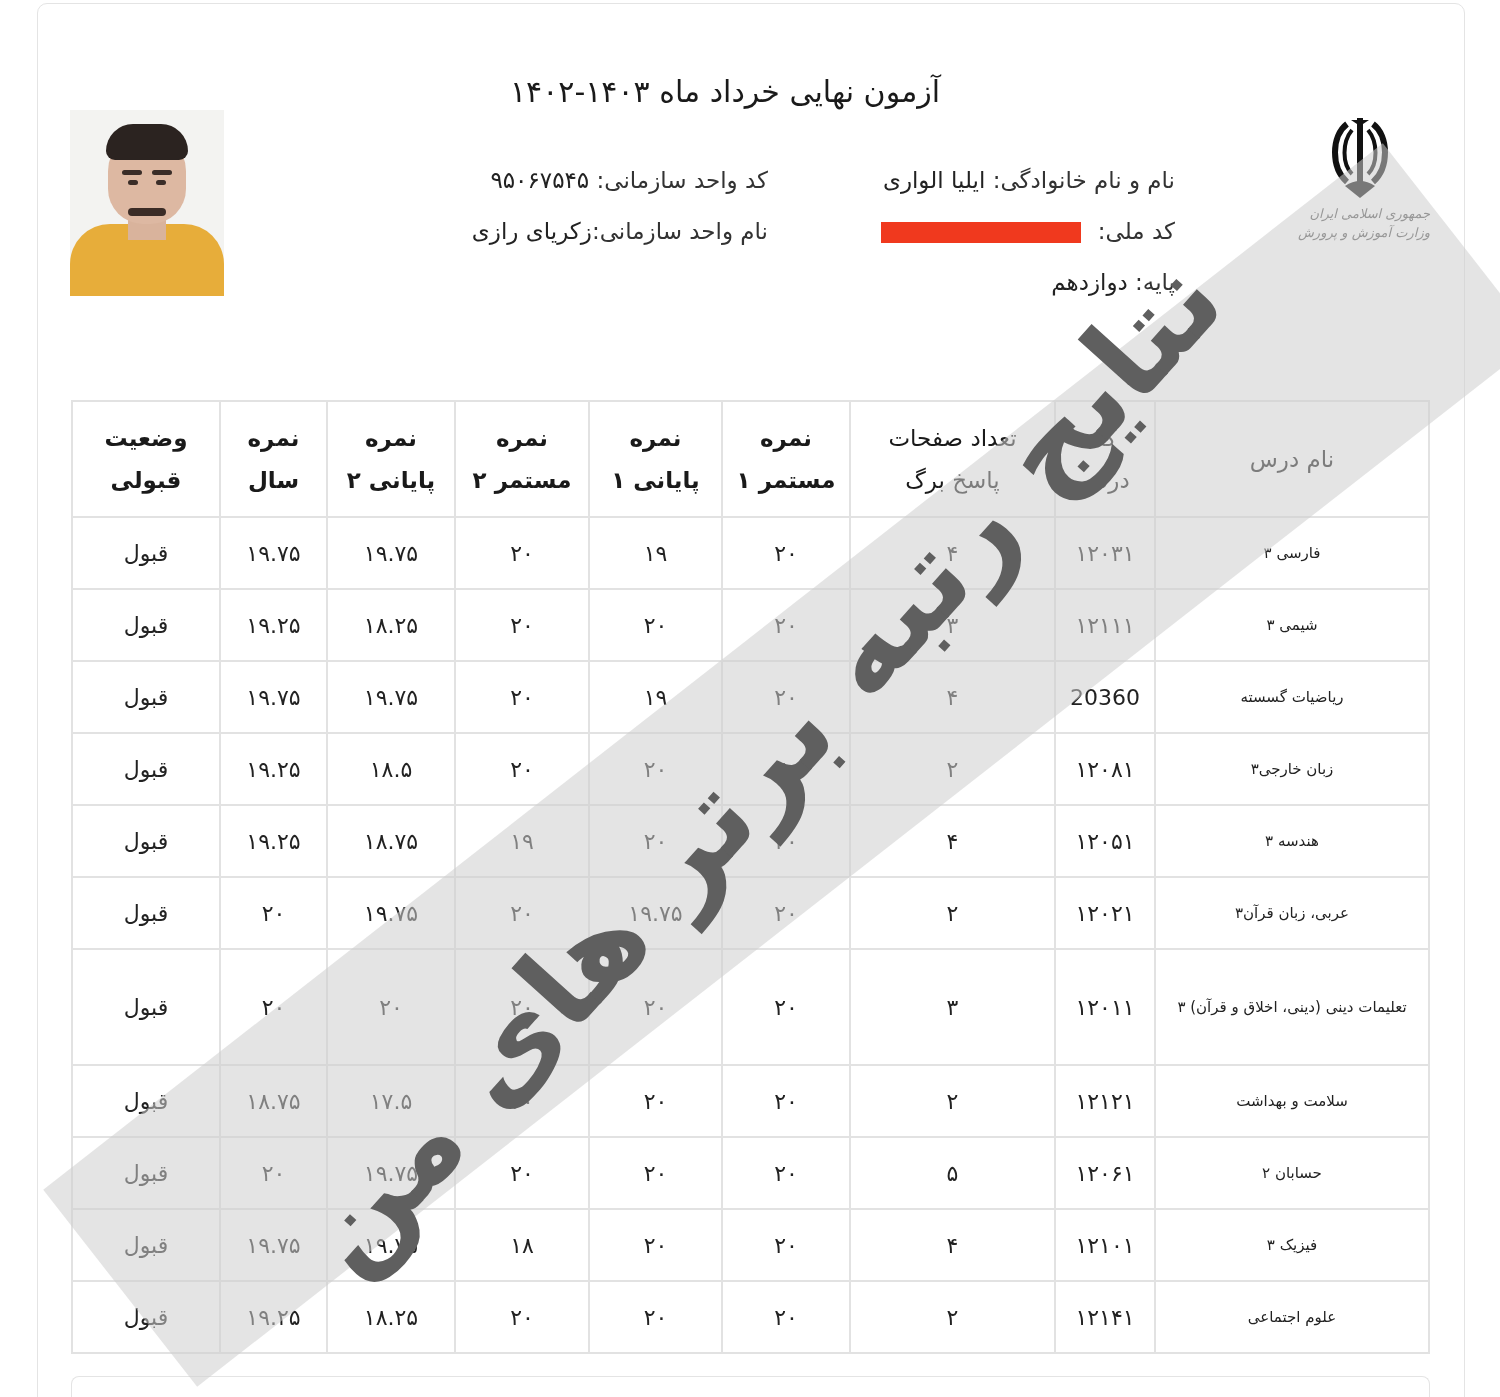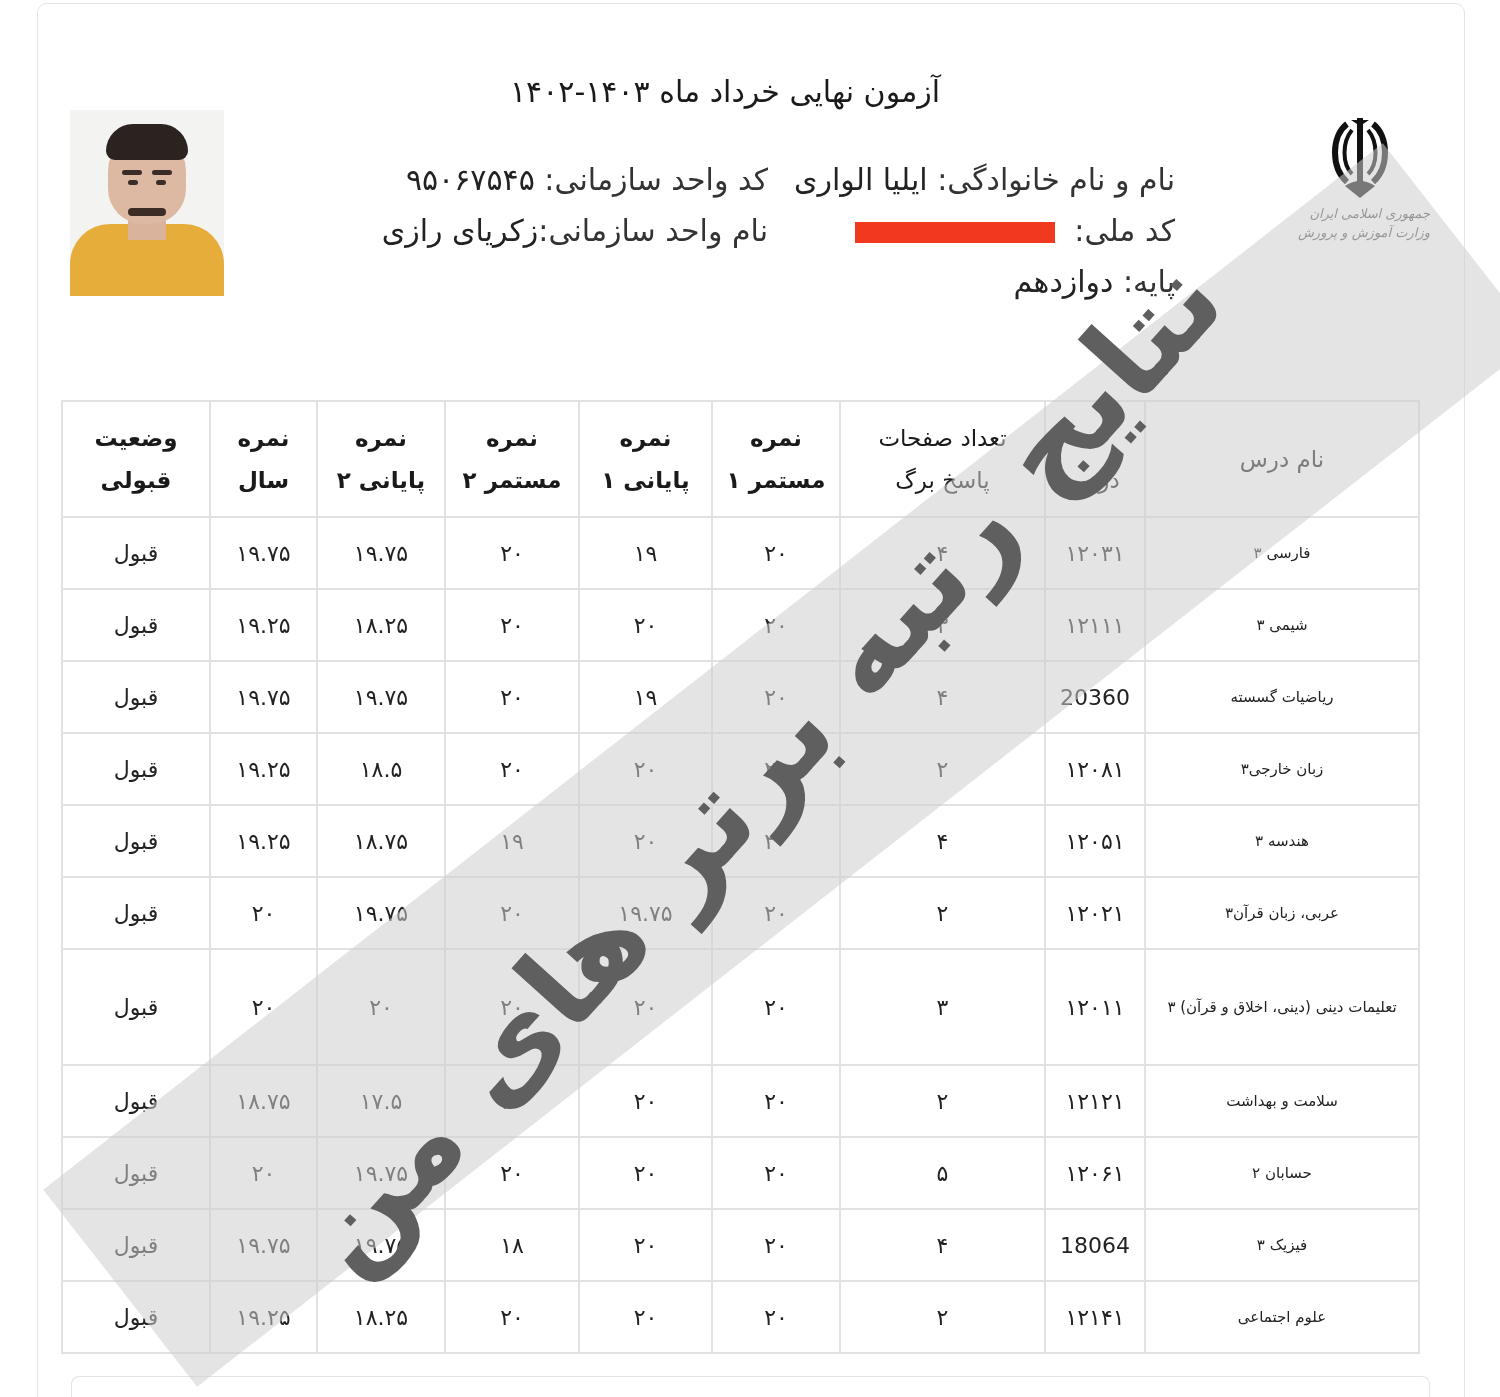--- a/index.html
+++ b/index.html
@@ -54,7 +54,7 @@
     font-style:italic; margin-top:4px; white-space:nowrap;margin-left:32px;
   }
   .info {
-    position:absolute; direction:rtl; font-size:30px; color:#222;
+    position:absolute; direction:rtl; font-size:23px; color:#222;
   }
   .info div { height:51px; line-height:44px; white-space:nowrap; }
   .info .lbl { color:#333; }

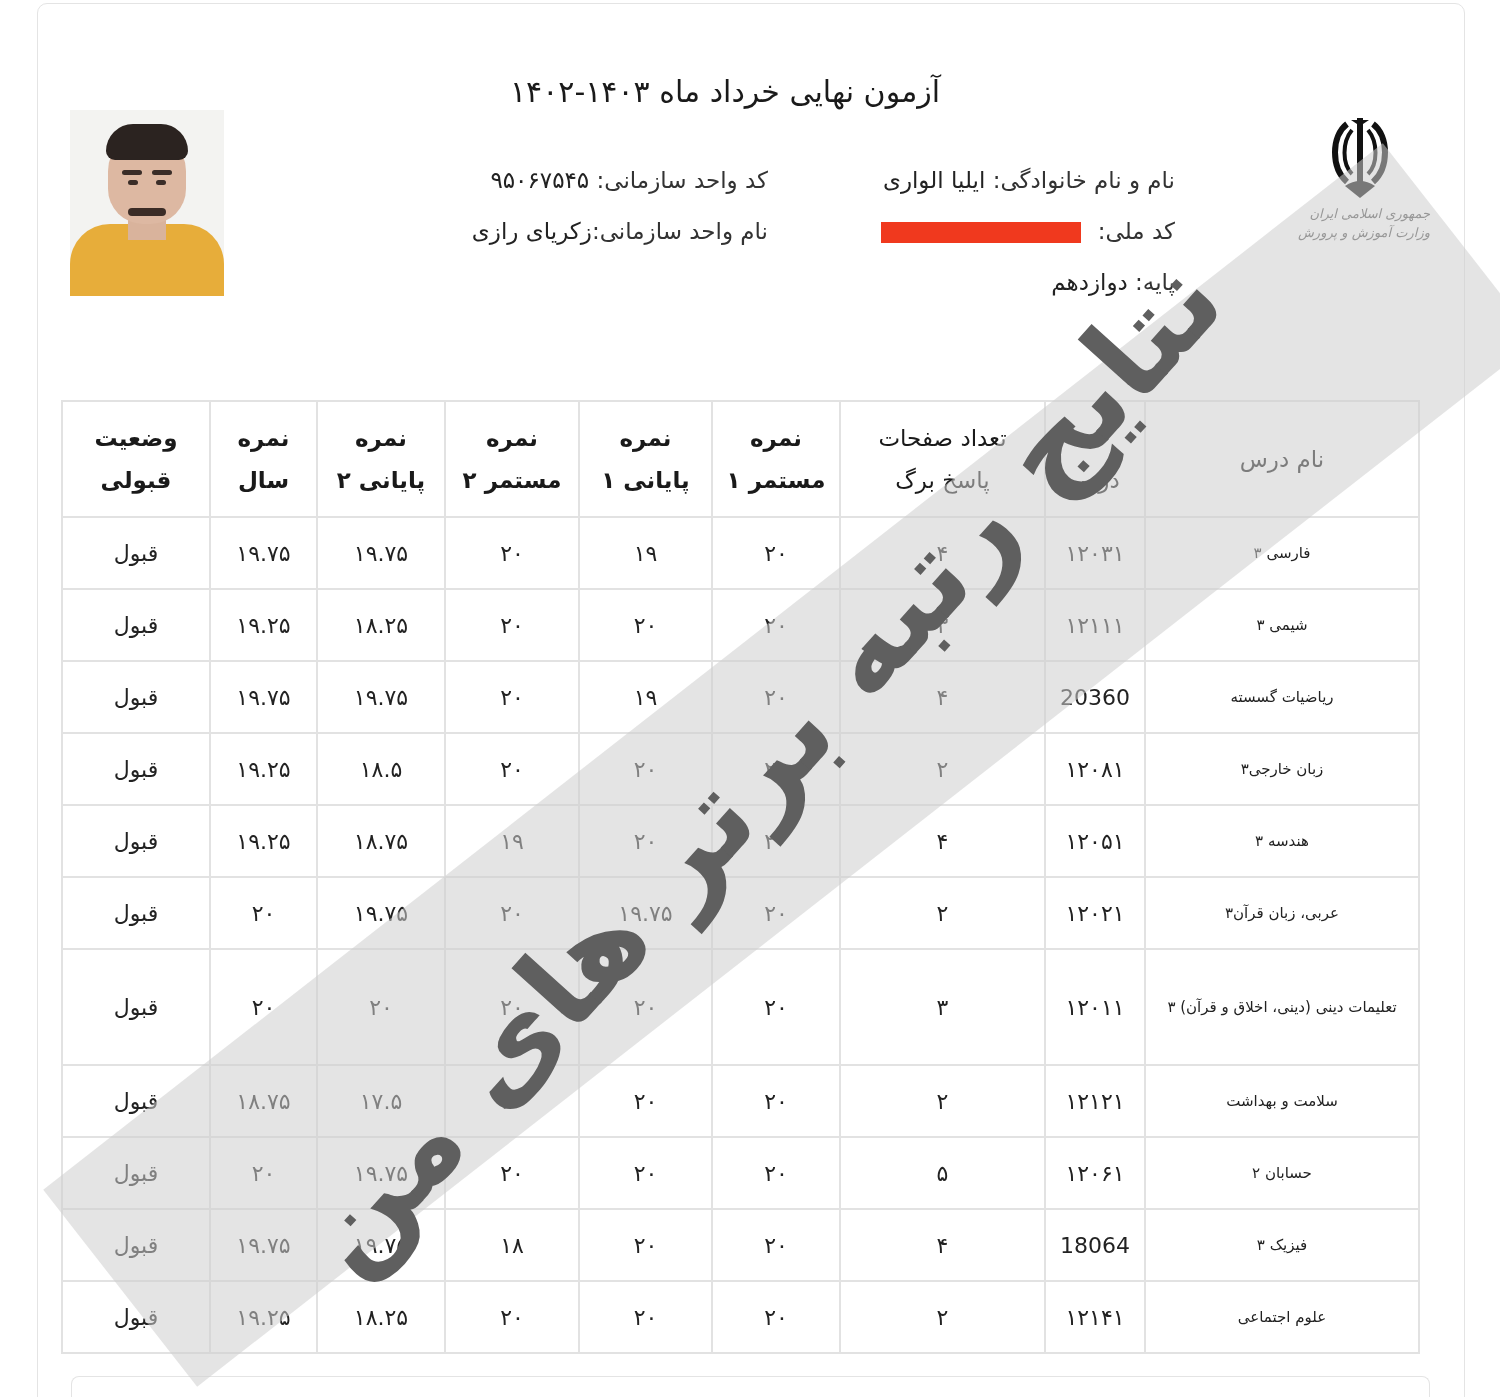--- a/index.html
+++ b/index.html
@@ -63,7 +63,7 @@
     margin-right:10px;
   }
   table.grades {
-    position:absolute; left:61px; top:400px; width:1357px; border-collapse:collapse;
+    position:absolute; left:71px; top:400px; width:1357px; border-collapse:collapse;
     direction:rtl; table-layout:fixed;
   }
   table.grades th, table.grades td {

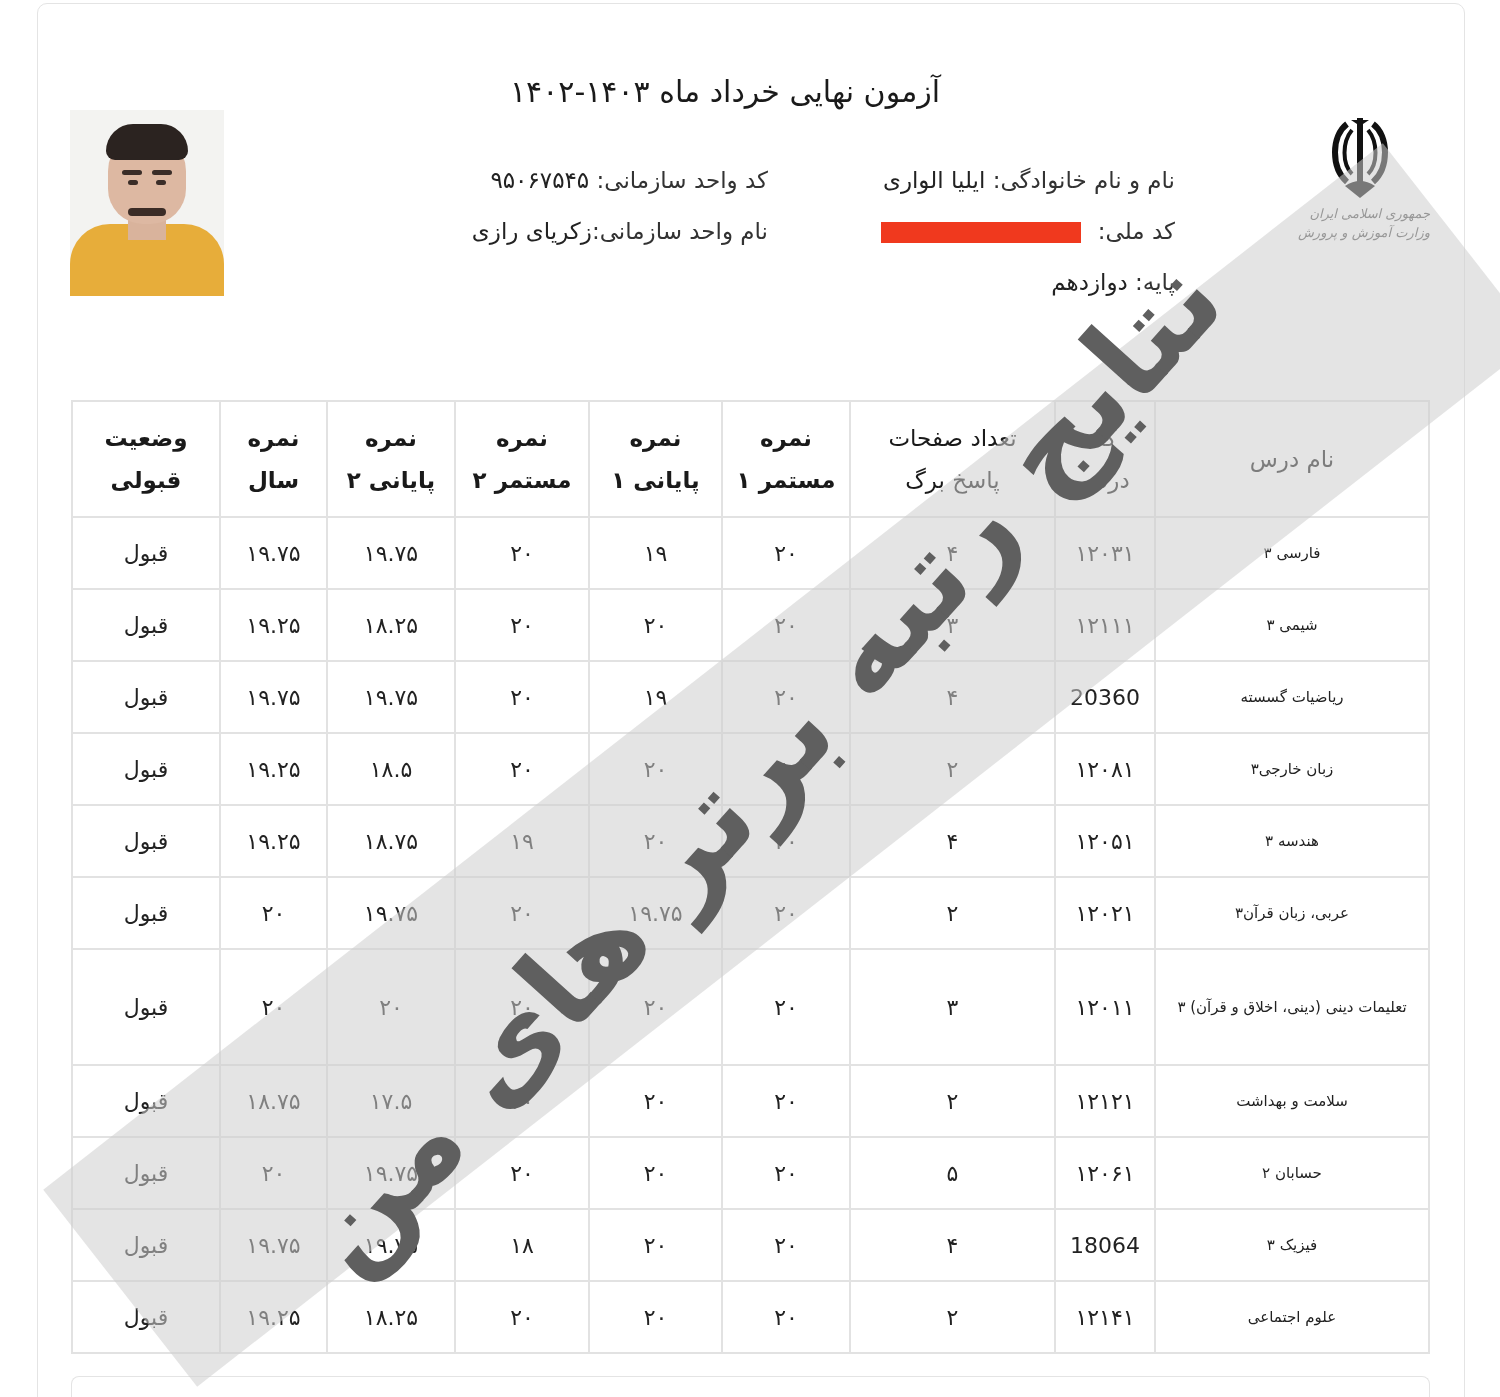--- a/index.html
+++ b/index.html
@@ -278,7 +278,7 @@
     </tr>
     <tr>
       <td class="name">فیزیک ۳</td>
-      <td>18064</td>
+      <td>۱۲۱۰۱</td>
       <td>۴</td>
       <td>۲۰</td>
       <td>۲۰</td>

